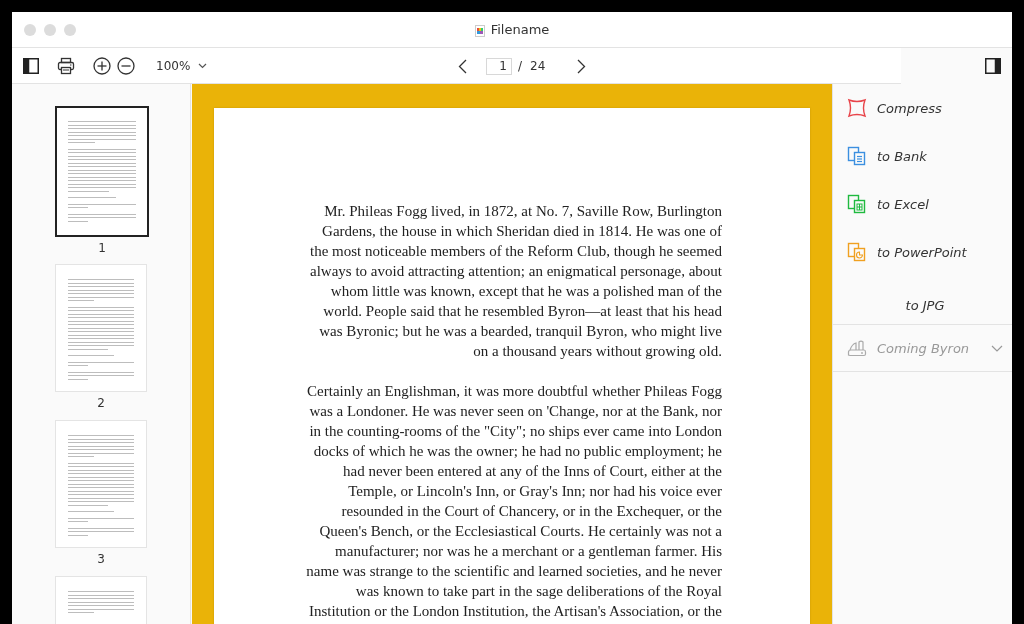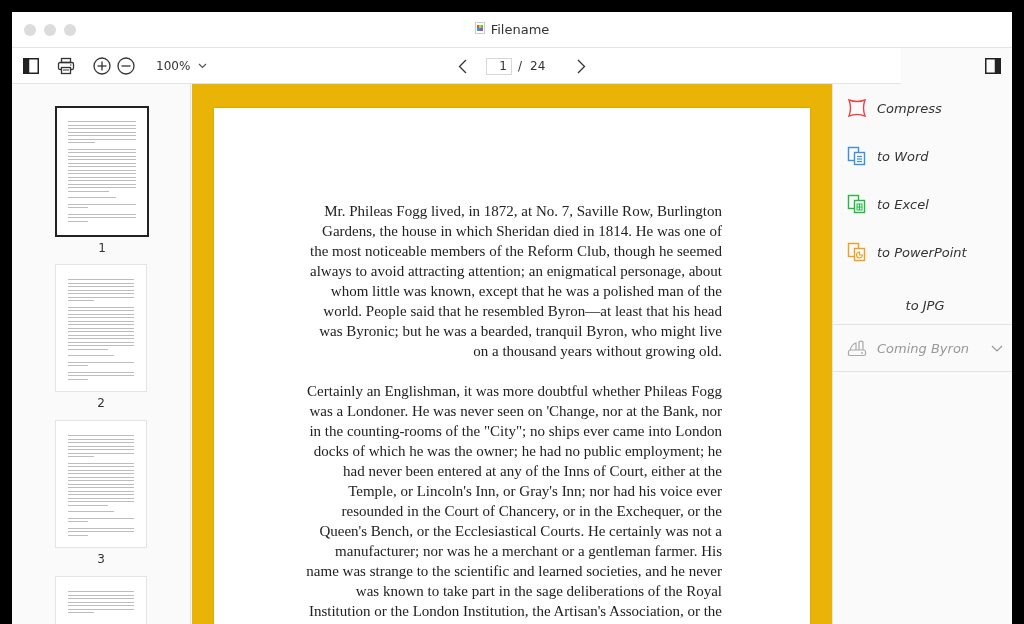--- a/index.html
+++ b/index.html
@@ -17,7 +17,7 @@
   .traffic span { width: 12px; height: 12px; border-radius: 50%; background: #dcdcdc; display: block; }
   .title {
     position: absolute; left: 0; right: 0; top: 10px; text-align: center;
-    font-size: 13px; color: #333; display: flex; justify-content: center; align-items: flex-start; gap: 6px;
+    font-size: 13px; color: #333; display: flex; justify-content: center; align-items: flex-end; gap: 6px;
   }
   .file-icon { width: 10px; height: 12px; border: 1px solid #ccc; position: relative; background: #fff; }
   .file-icon i { position: absolute; left: 1px; top: 2px; width: 6px; height: 6px;

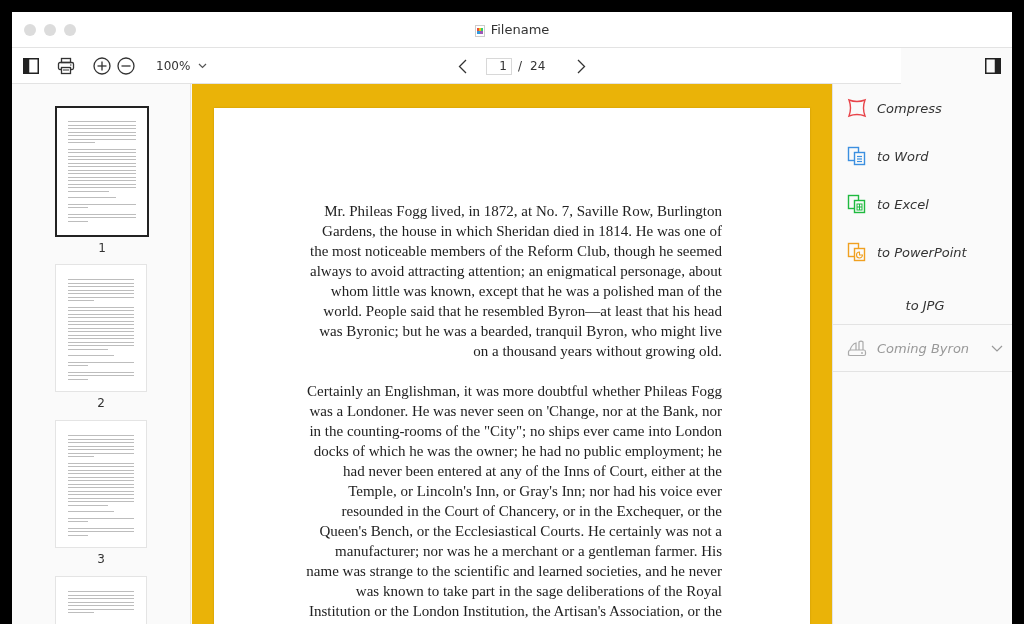--- a/index.html
+++ b/index.html
@@ -292,7 +292,7 @@
         <line x1="10" y1="13" x2="15" y2="13" stroke="#3b8fe0" stroke-width="1.2"></line>
         <line x1="10" y1="15.5" x2="15" y2="15.5" stroke="#3b8fe0" stroke-width="1.2"></line>
       </svg>
-      <span>to Word</span>
+      <span>to Bank</span>
     </div>
     <div class="ritem" style="top:156px;">
       <svg width="20" height="20" viewBox="0 0 20 20">

